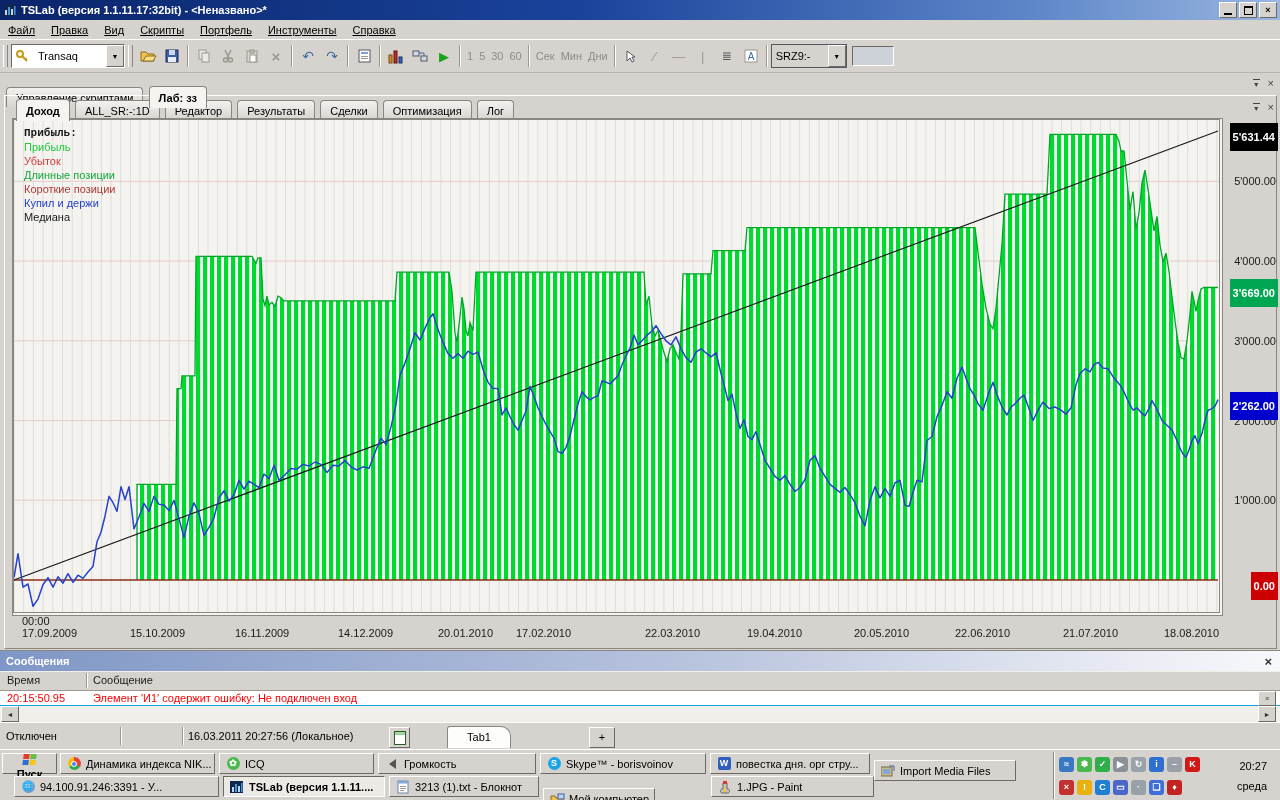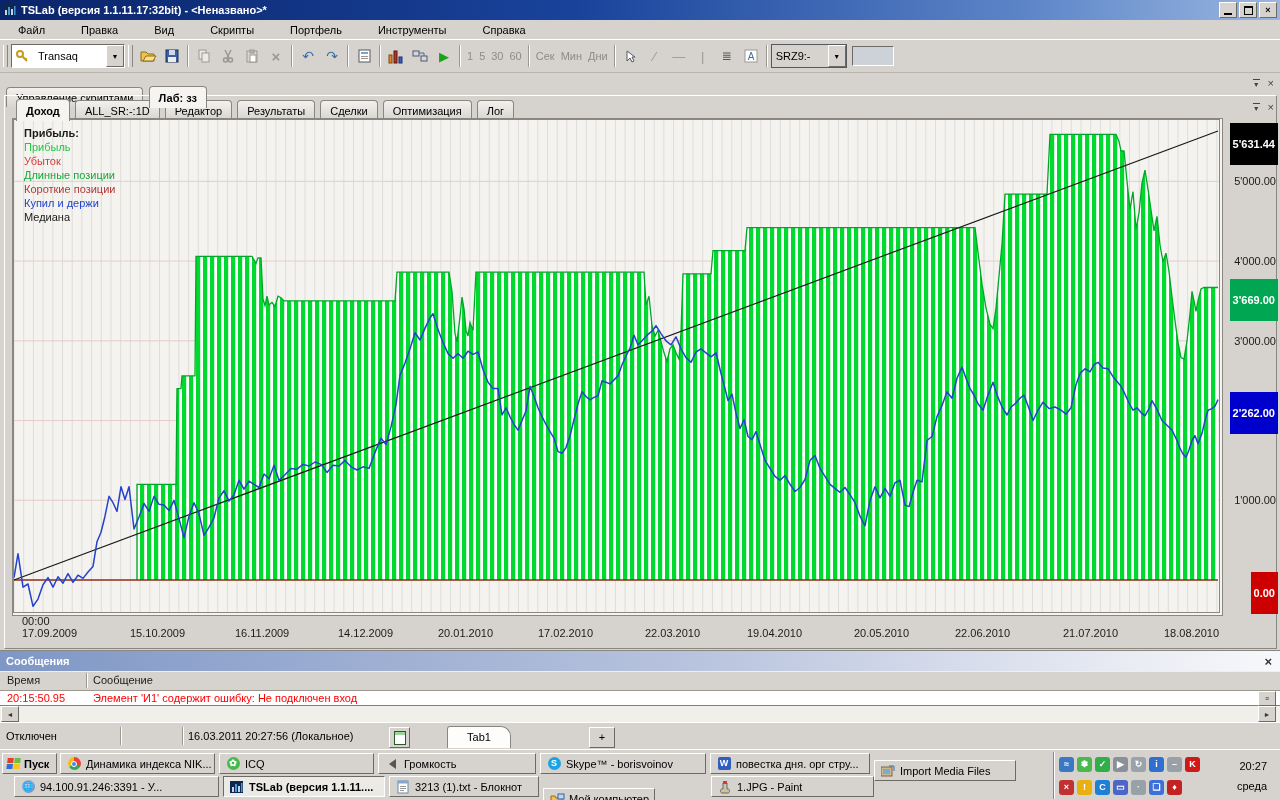--- a/index.html
+++ b/index.html
@@ -20,7 +20,7 @@
   
   #menubar{left:0;top:20px;width:1280px;height:19px;display:flex;align-items:center;
     border-bottom:1px solid #fff;}
-  .menu-item{padding:2px 18px;white-space:nowrap;}
+  .menu-item{padding:2px 8px;white-space:nowrap;text-decoration:underline;}
   
   #toolbar{left:0;top:39px;width:1280px;height:32px;display:flex;align-items:center;
     border-top:1px solid #fff;border-bottom:1px solid #b8b5b0;}

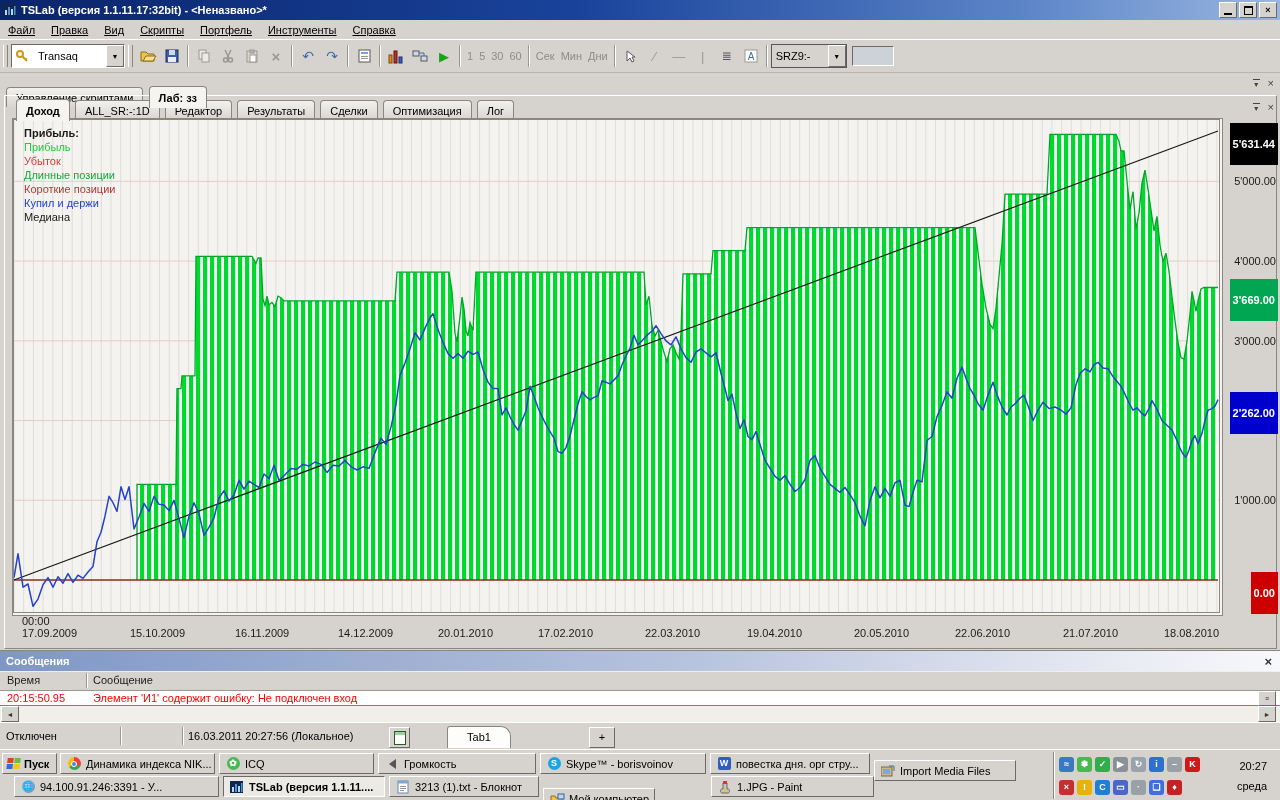--- a/index.html
+++ b/index.html
@@ -49,7 +49,7 @@
   
   #plot{left:13px;top:119px;width:1207px;height:494px;}
   #legend{left:24px;top:126px;line-height:14px;z-index:5;}
-  #legend .lg-title{font-weight:bold;}
+  #legend .lg-title{font-weight:bold;font-family:Liberation Mono, monospace;}
   #yaxis{left:1222px;top:119px;width:58px;height:494px;}
   .ytick{position:absolute;right:4px;width:54px;text-align:right;color:#1a1a1a;}
   .ybadge{position:absolute;right:2px;padding:15px 3px;color:#fff;font-weight:bold;text-align:right;}

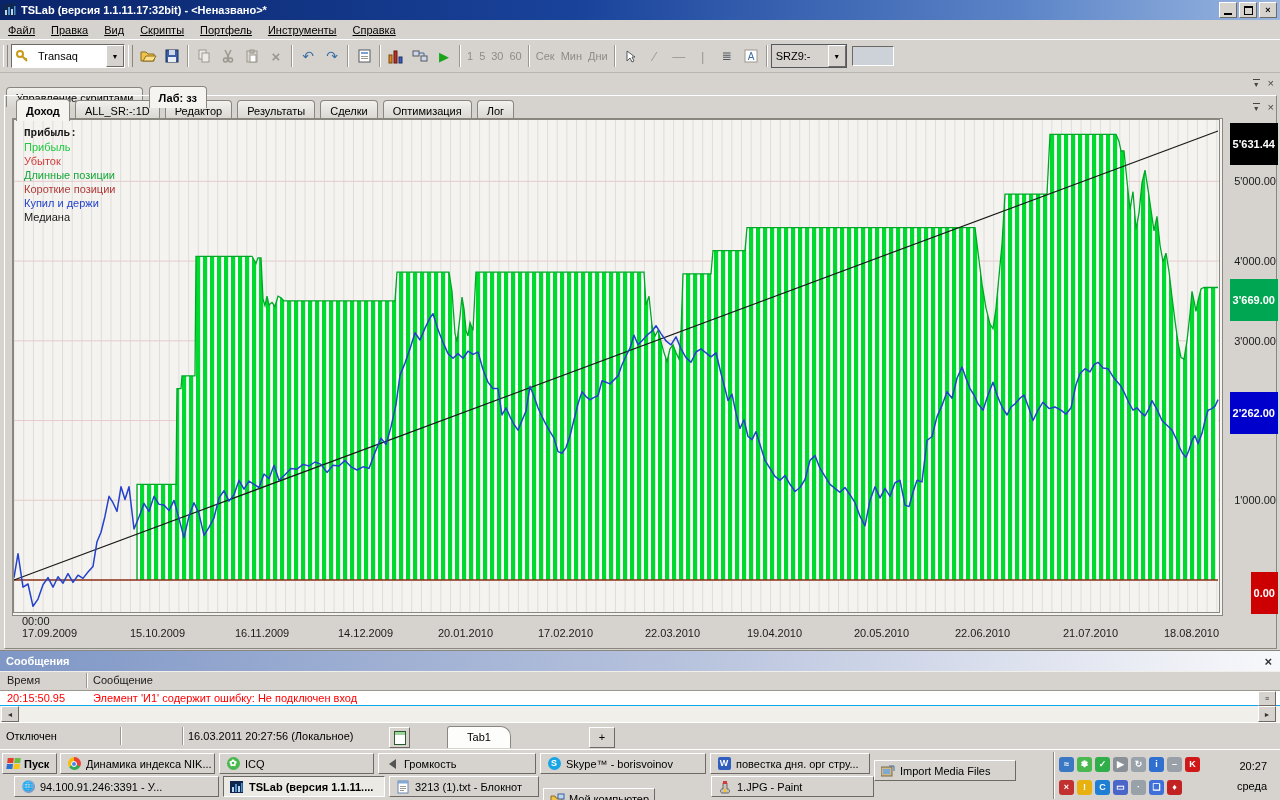--- a/index.html
+++ b/index.html
@@ -52,7 +52,7 @@
   #legend .lg-title{font-weight:bold;font-family:Liberation Mono, monospace;}
   #yaxis{left:1222px;top:119px;width:58px;height:494px;}
   .ytick{position:absolute;right:4px;width:54px;text-align:right;color:#1a1a1a;}
-  .ybadge{position:absolute;right:2px;padding:15px 3px;color:#fff;font-weight:bold;text-align:right;}
+  .ybadge{position:absolute;right:2px;padding:8px 3px;color:#fff;font-weight:bold;text-align:right;}
   #xaxis{left:13px;top:614px;width:1260px;height:28px;}
   .xtick{position:absolute;white-space:nowrap;color:#1a1a1a;}
   

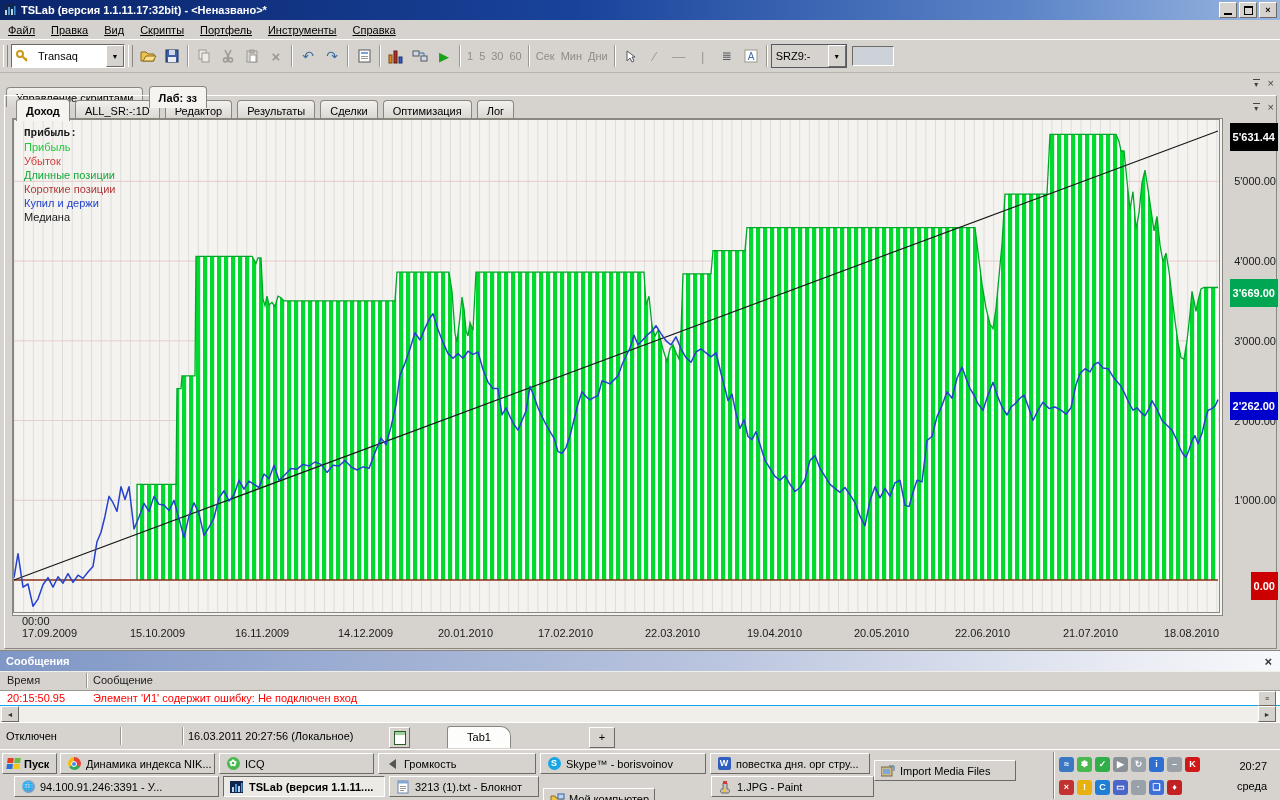--- a/index.html
+++ b/index.html
@@ -448,7 +448,7 @@
     <span class="xtick" style="left: 222px; top: 13px;">16.11.2009</span>
     <span class="xtick" style="left: 325px; top: 13px;">14.12.2009</span>
     <span class="xtick" style="left: 425px; top: 13px;">20.01.2010</span>
-    <span class="xtick" style="left: 525px; top: 13px;">17.02.2010</span>
+    <span class="xtick" style="left: 503px; top: 13px;">17.02.2010</span>
     <span class="xtick" style="left: 632px; top: 13px;">22.03.2010</span>
     <span class="xtick" style="left: 734px; top: 13px;">19.04.2010</span>
     <span class="xtick" style="left: 841px; top: 13px;">20.05.2010</span>

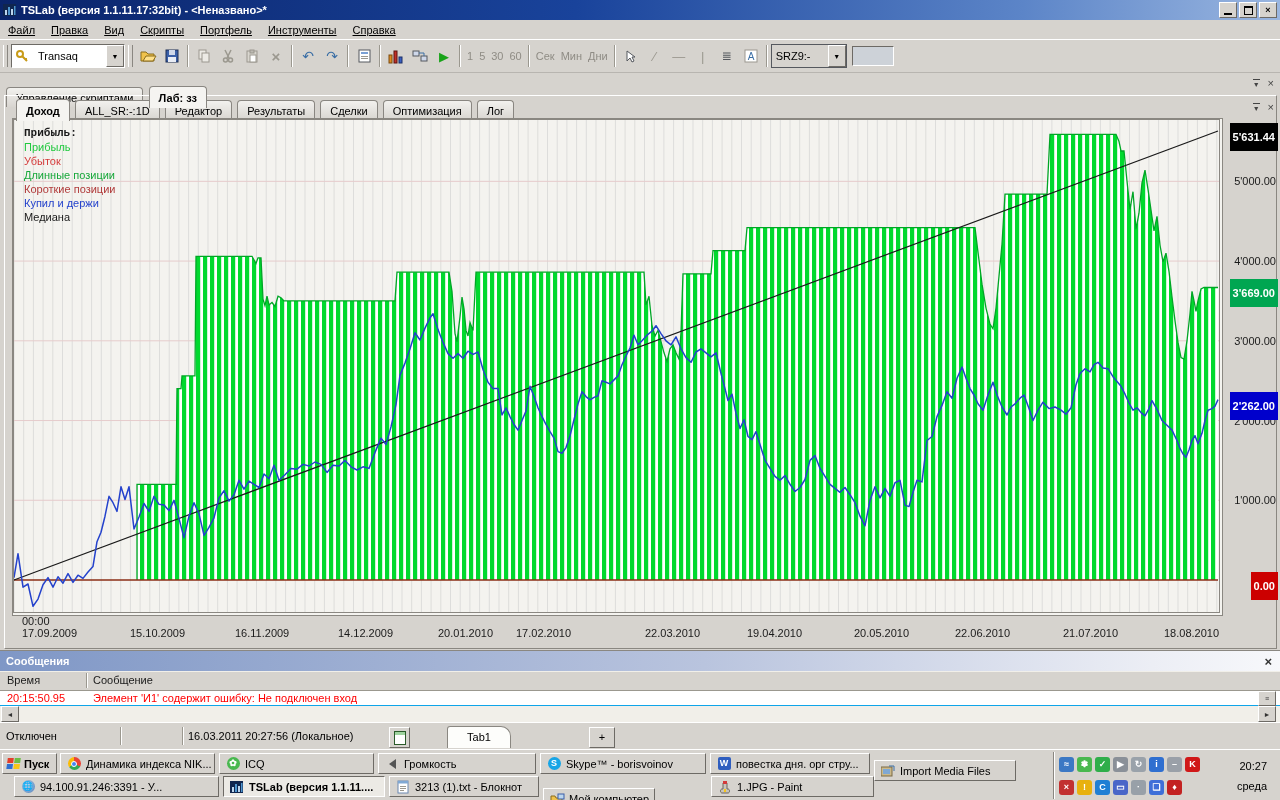--- a/index.html
+++ b/index.html
@@ -89,7 +89,7 @@
   .tkico{width:16px;height:16px;flex:0 0 16px;display:flex;align-items:center;justify-content:center;}
   #start-btn{position:absolute;left:2px;top:3px;width:55px;height:21px;font-weight:bold;display:flex;
     align-items:center;gap:3px;padding:0 4px;box-sizing:border-box;border:1px solid;
-    border-color:#fff #6d6a65 #6d6a65 #fff;background:#d6d3ce;}
+    border-color:#fff #6d6a65 #6d6a65 #fff;background:#d6d3ce;flex-direction:column;}
   .winflag{width:14px;height:12px;display:grid;grid-template-columns:6px 6px;grid-template-rows:5px 5px;
     gap:1px;transform:skewX(-8deg);}
   .winflag i{display:block;}

